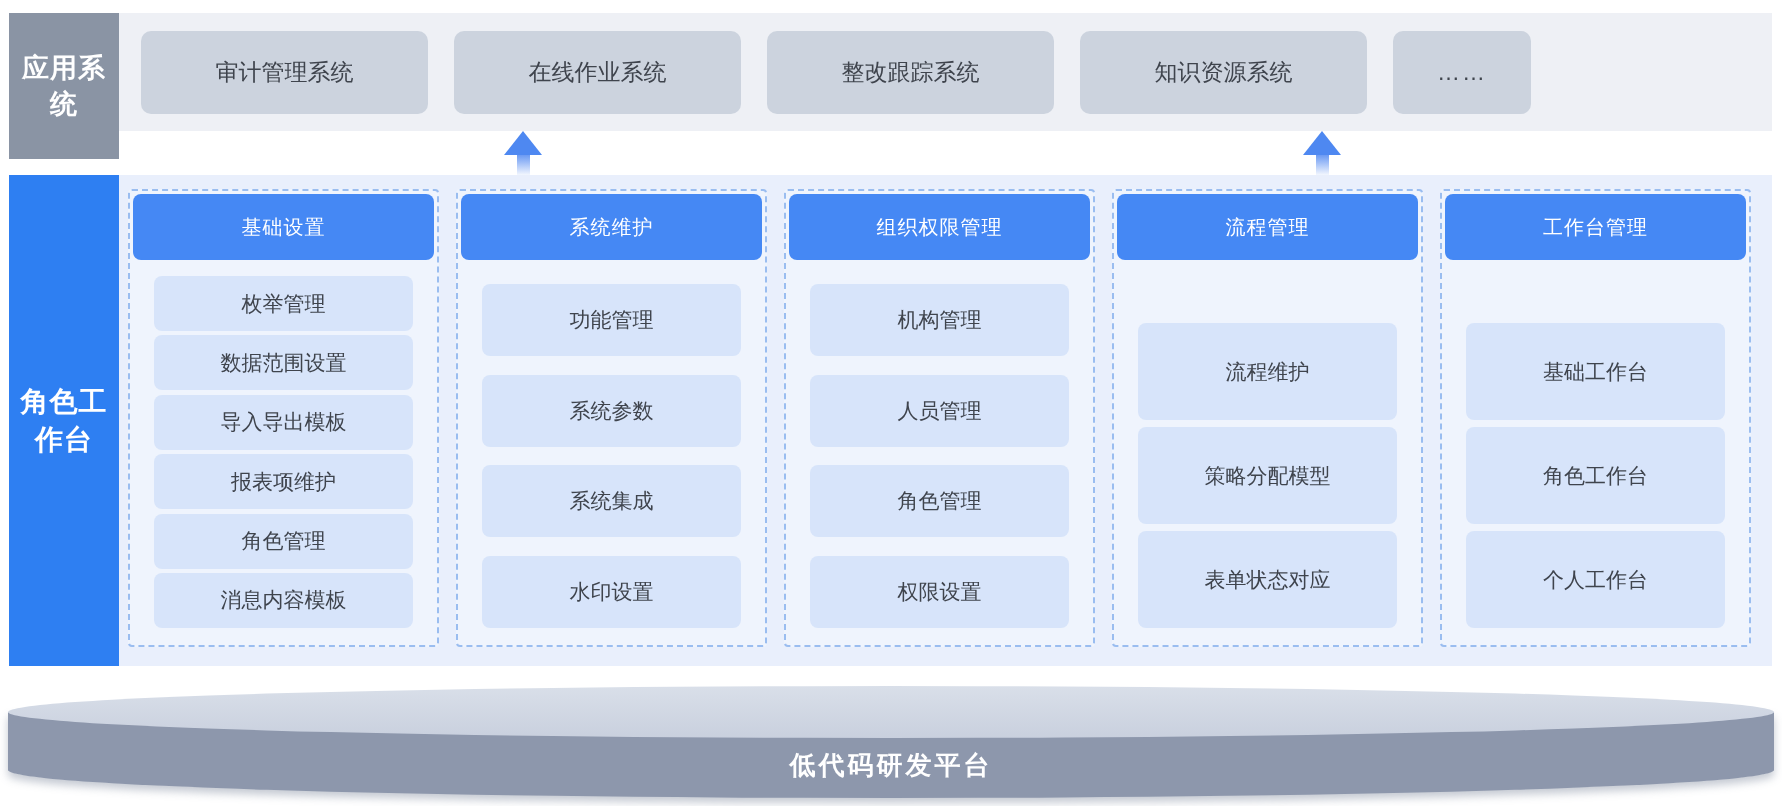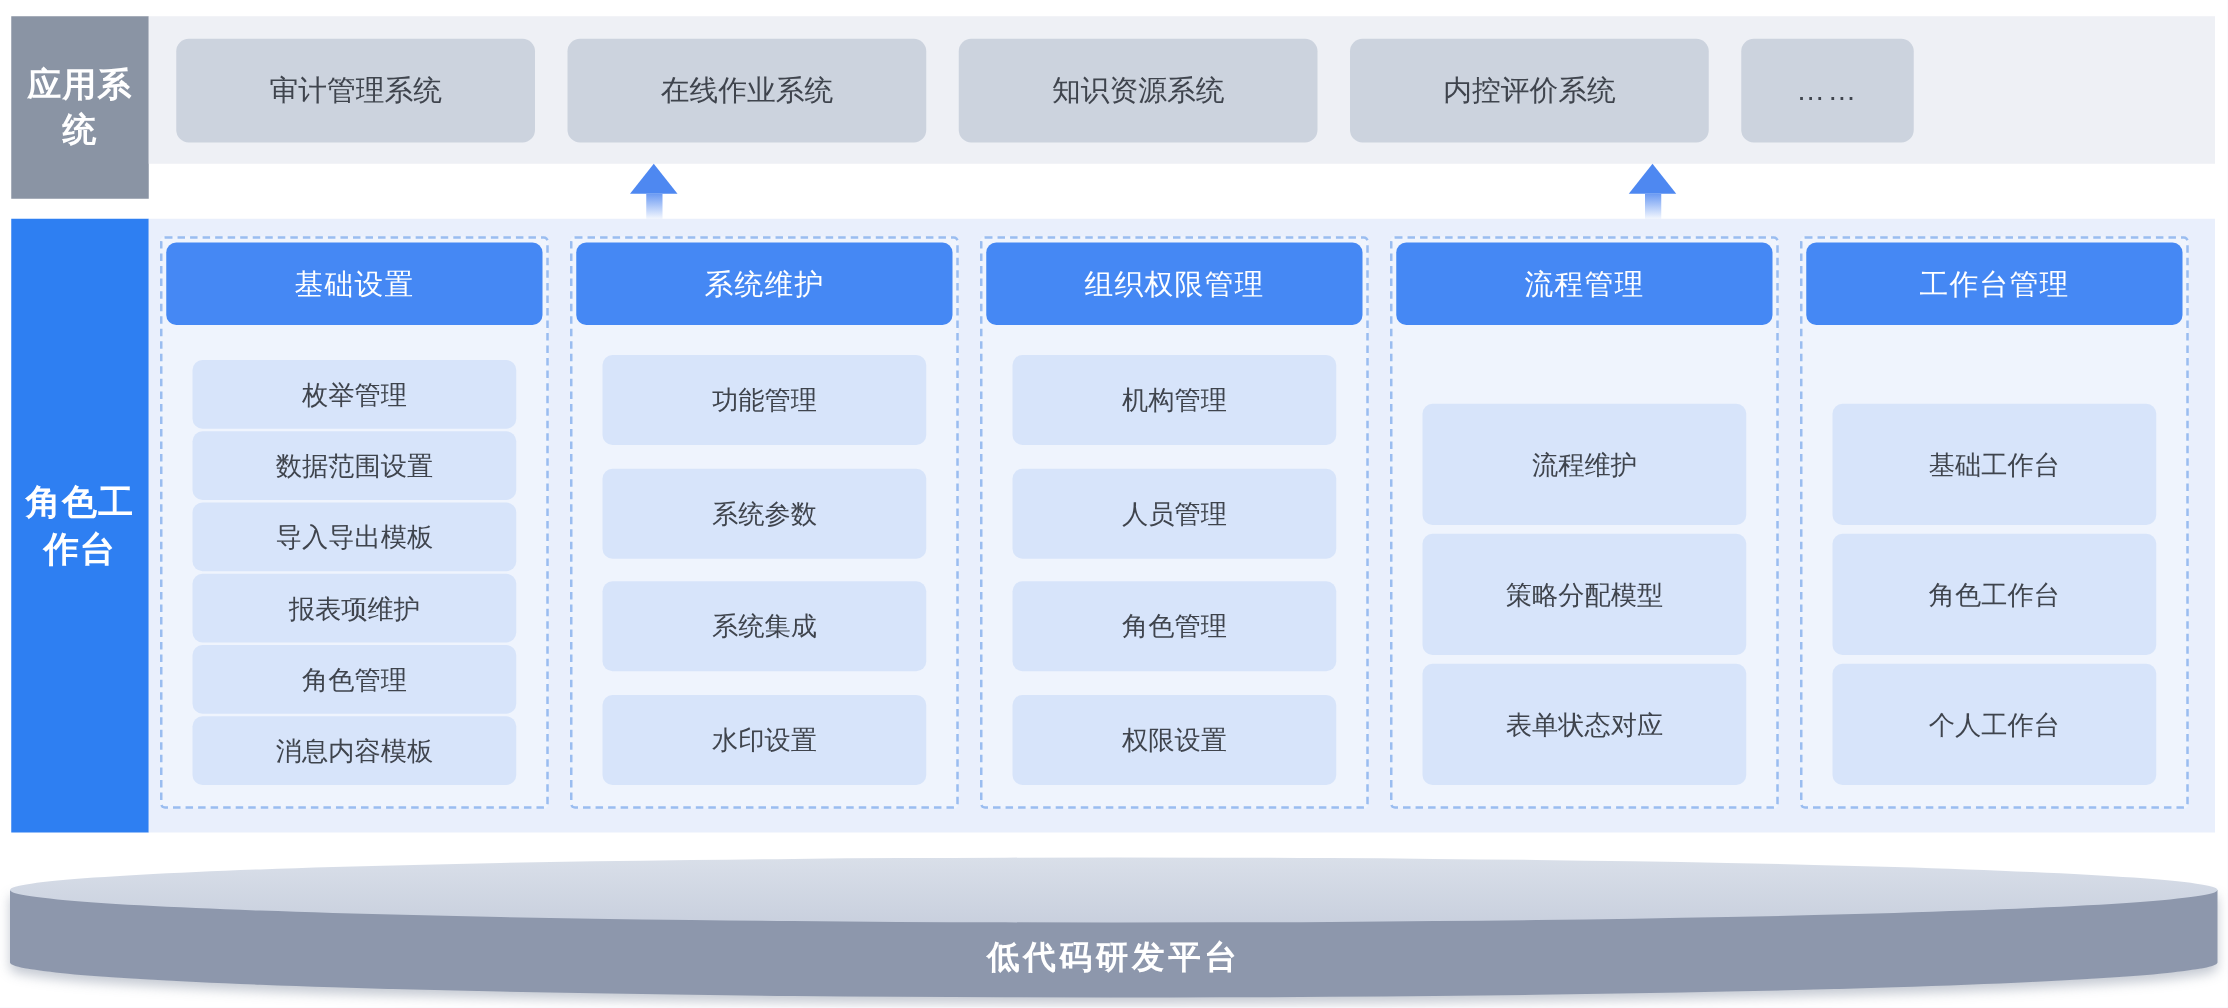--- a/index.html
+++ b/index.html
@@ -113,6 +113,7 @@
   <div class="app-container">
       <div class="app-box">审计管理系统</div>
       <div class="app-box">在线作业系统</div>
+      <div class="app-box">整改跟踪系统</div>
       <div class="app-box">知识资源系统</div>
       <div class="app-box">内控评价系统</div>
       <div class="app-box small">……</div>

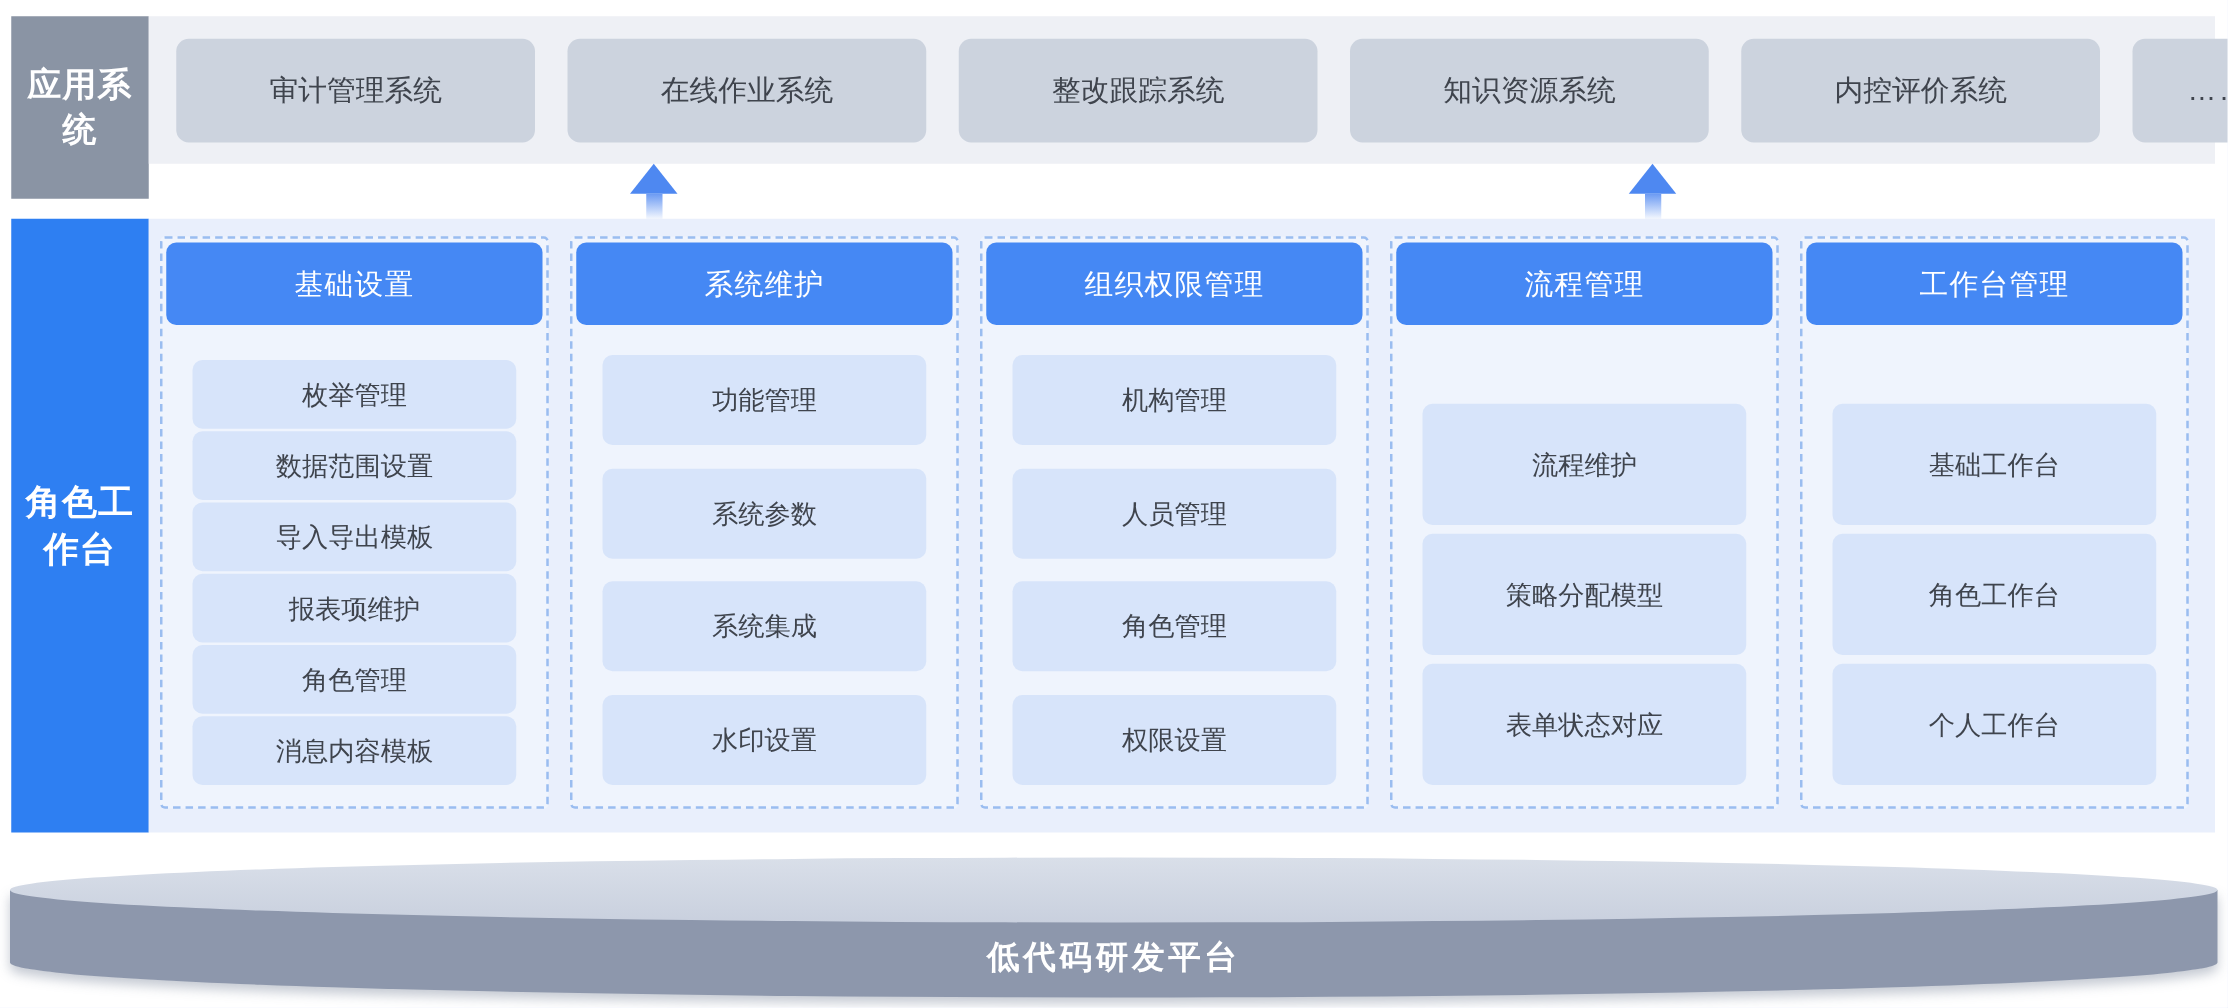--- a/index.html
+++ b/index.html
@@ -115,7 +115,6 @@
       <div class="app-box">在线作业系统</div>
       <div class="app-box">整改跟踪系统</div>
       <div class="app-box">知识资源系统</div>
-      <div class="app-box">内控评价系统</div>
       <div class="app-box small">……</div>
     </div>
 

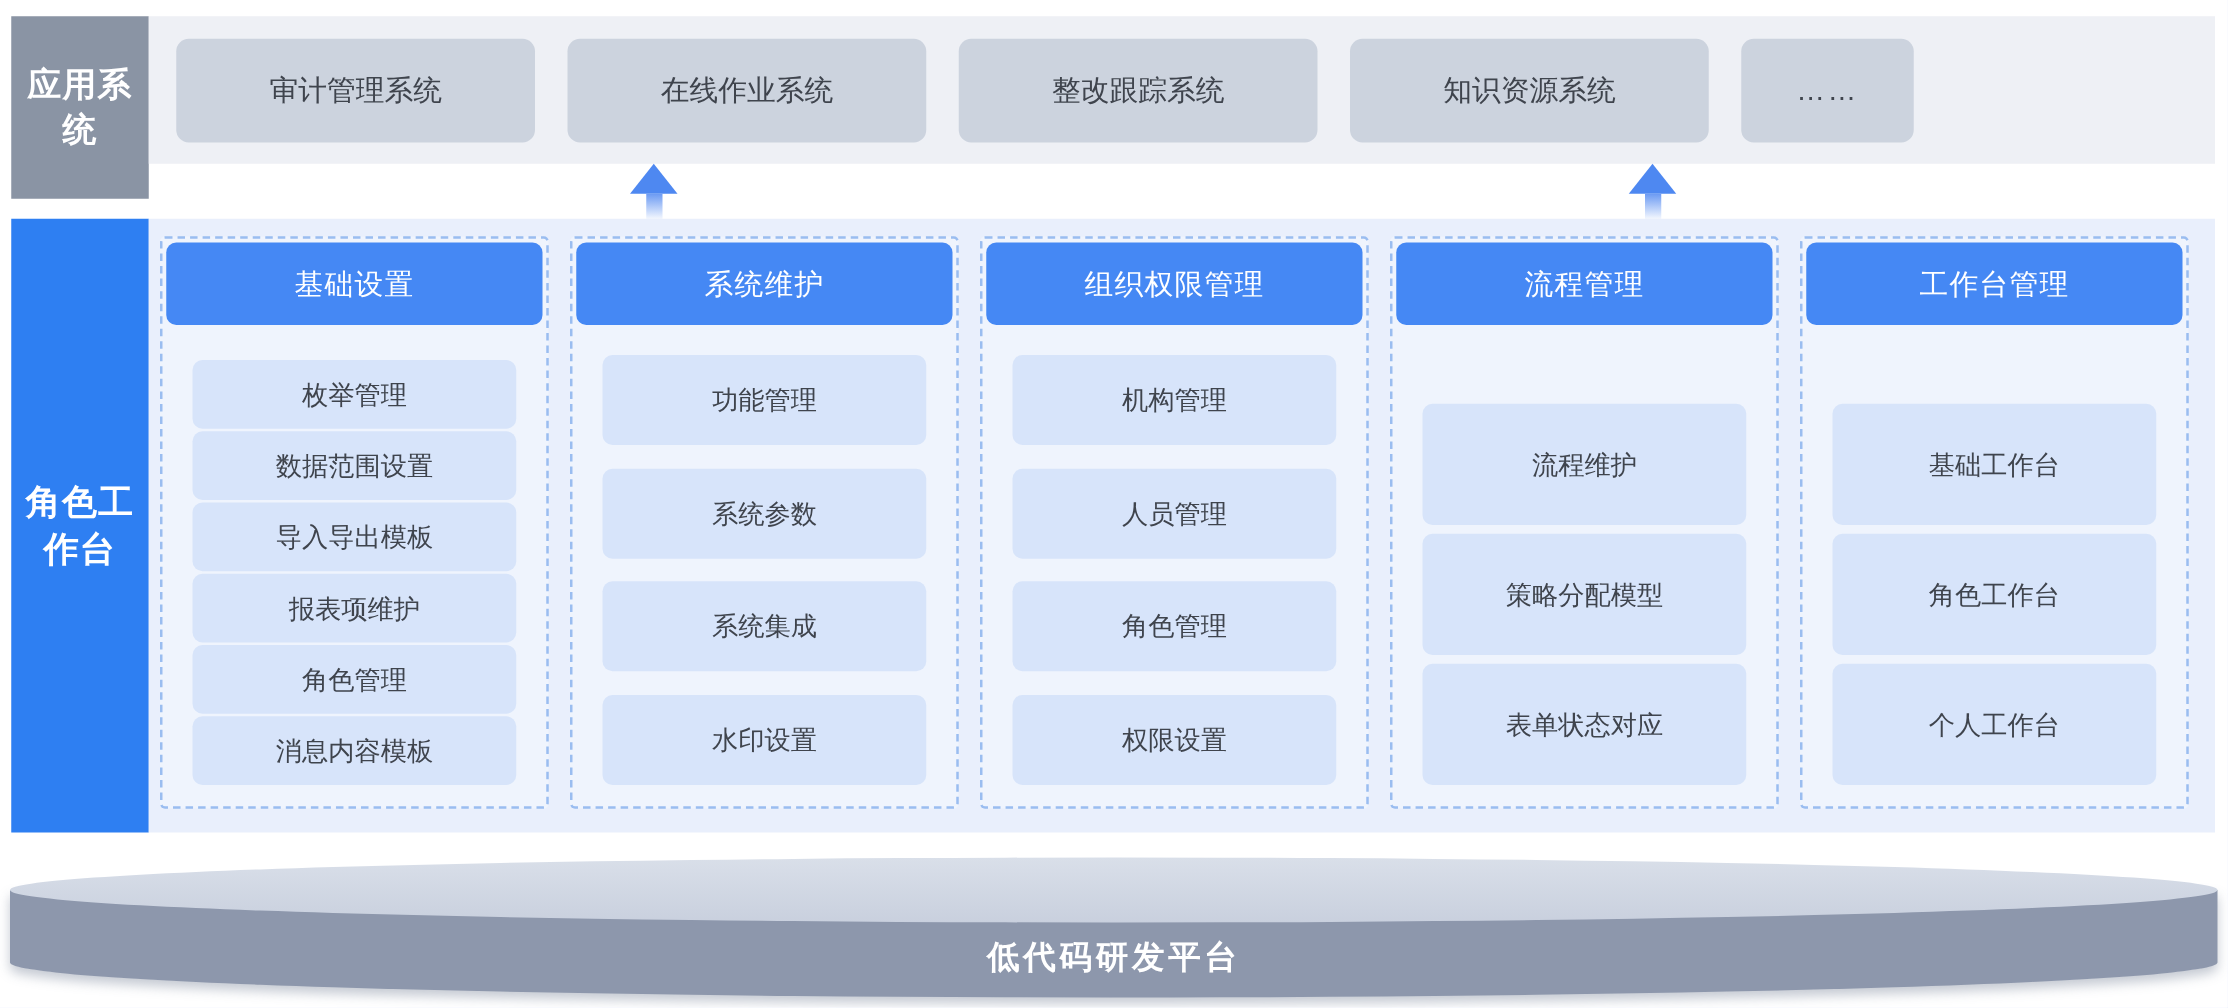--- a/index.html
+++ b/index.html
@@ -70,7 +70,7 @@
   .col-header{
     height:66px;flex:0 0 66px;border-radius:8px;background:var(--accent-blue);
     display:flex;align-items:center;justify-content:center;
-    color:#fff;font-size:23px;letter-spacing:1px;font-family:Liberation Mono, monospace;
+    color:#fff;font-size:20px;letter-spacing:1px;font-family:Liberation Mono, monospace;
   }
   .col-items{
     flex:1;margin:0 21px 14px;display:flex;flex-direction:column;

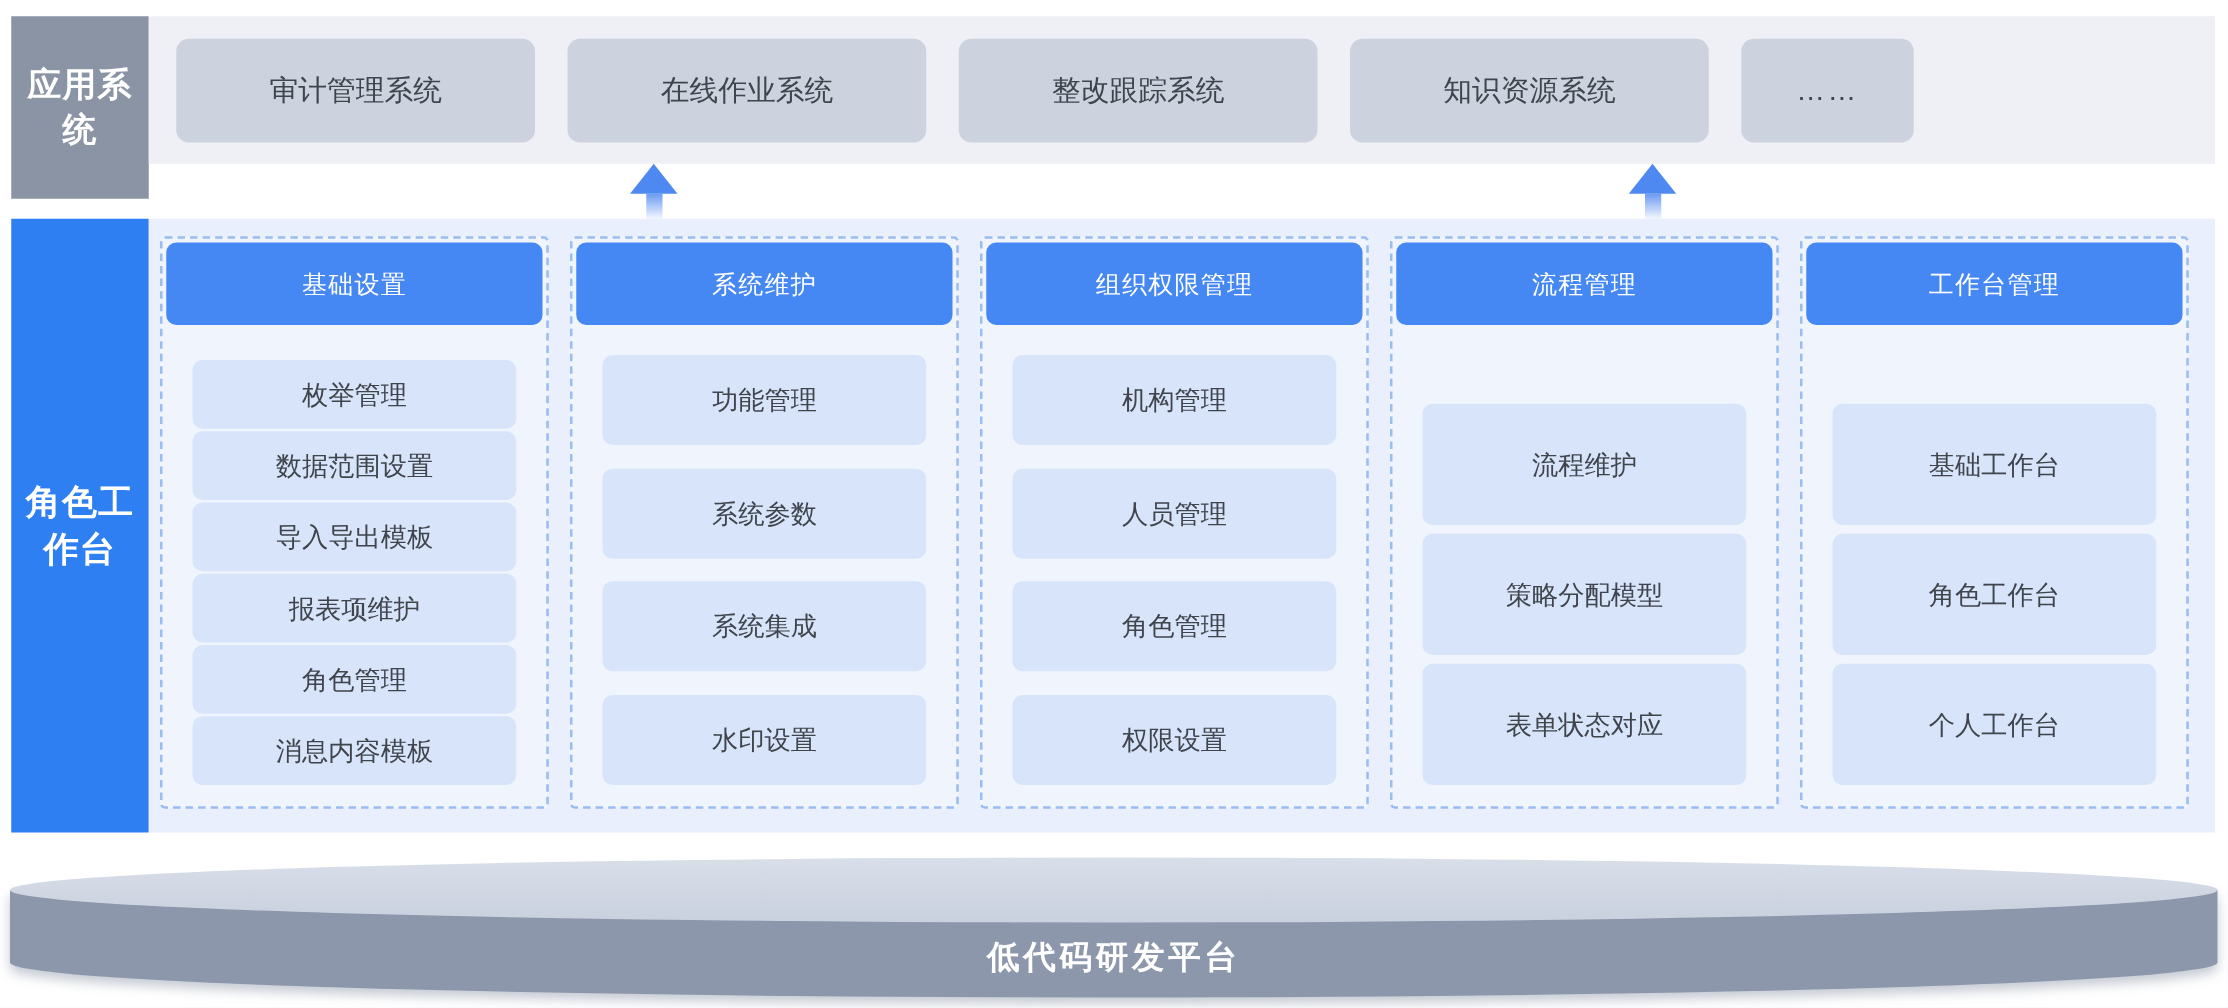--- a/index.html
+++ b/index.html
@@ -81,7 +81,7 @@
     display:flex;align-items:center;justify-content:center;
     font-size:21px;color:var(--text-dark);
   }
-  .size-a .col-items{padding-top:16px;margin-top:12px;}
+  .size-a .col-items{padding-top:16px;}
   .size-a .item{height:55px;}
   .size-b .col-items{padding-top:24px;}
   .size-b .item{height:72px;}

